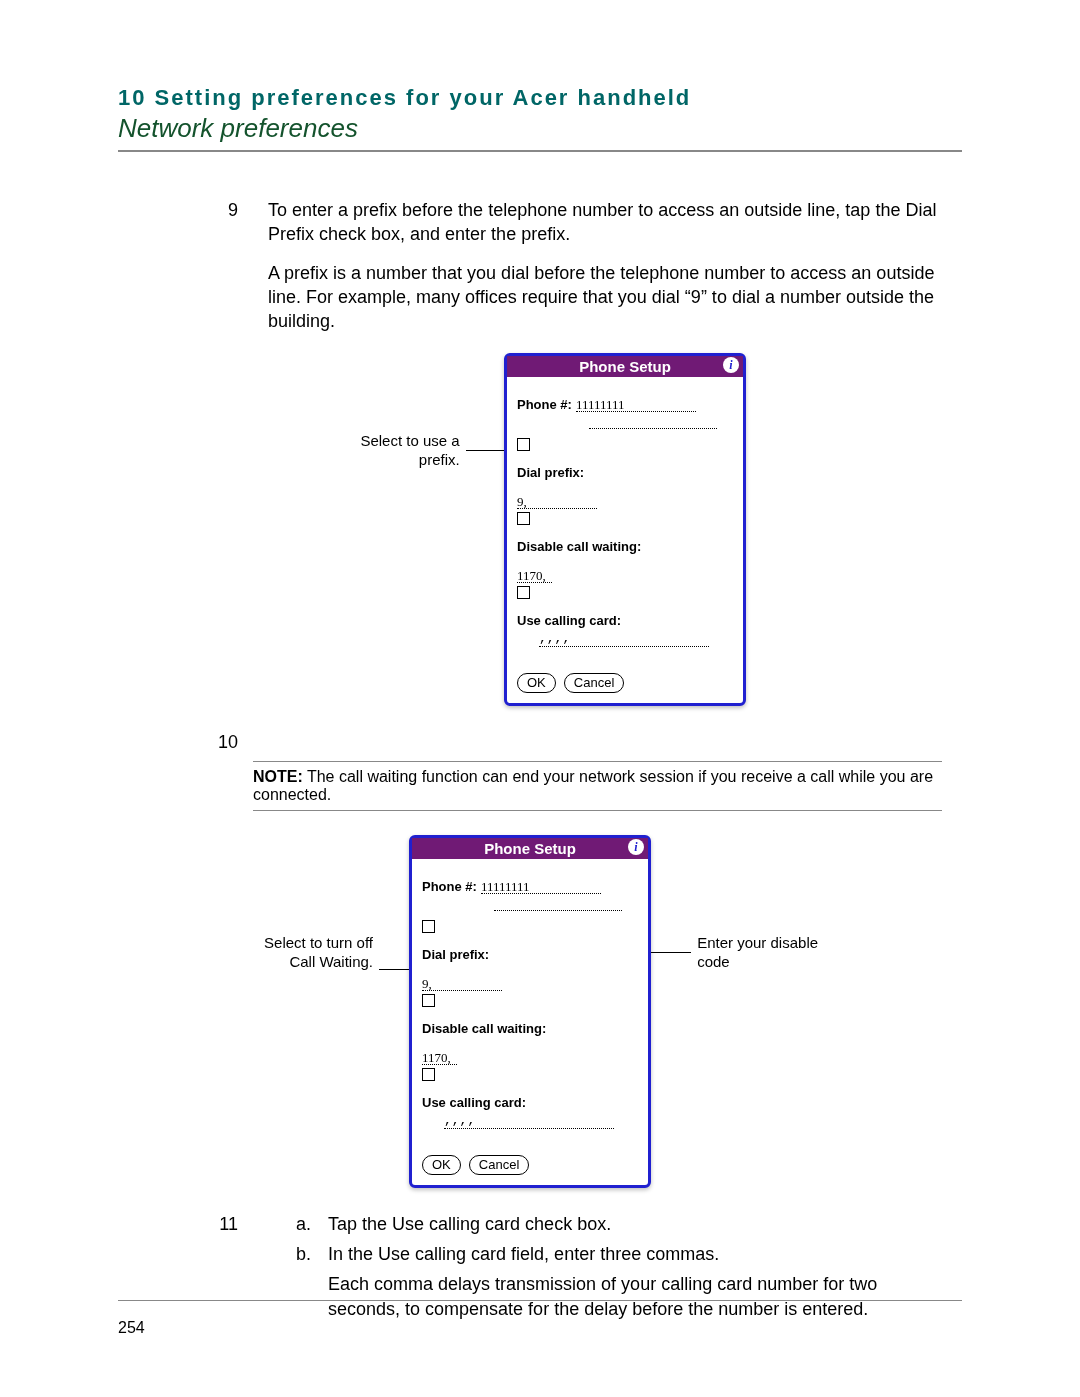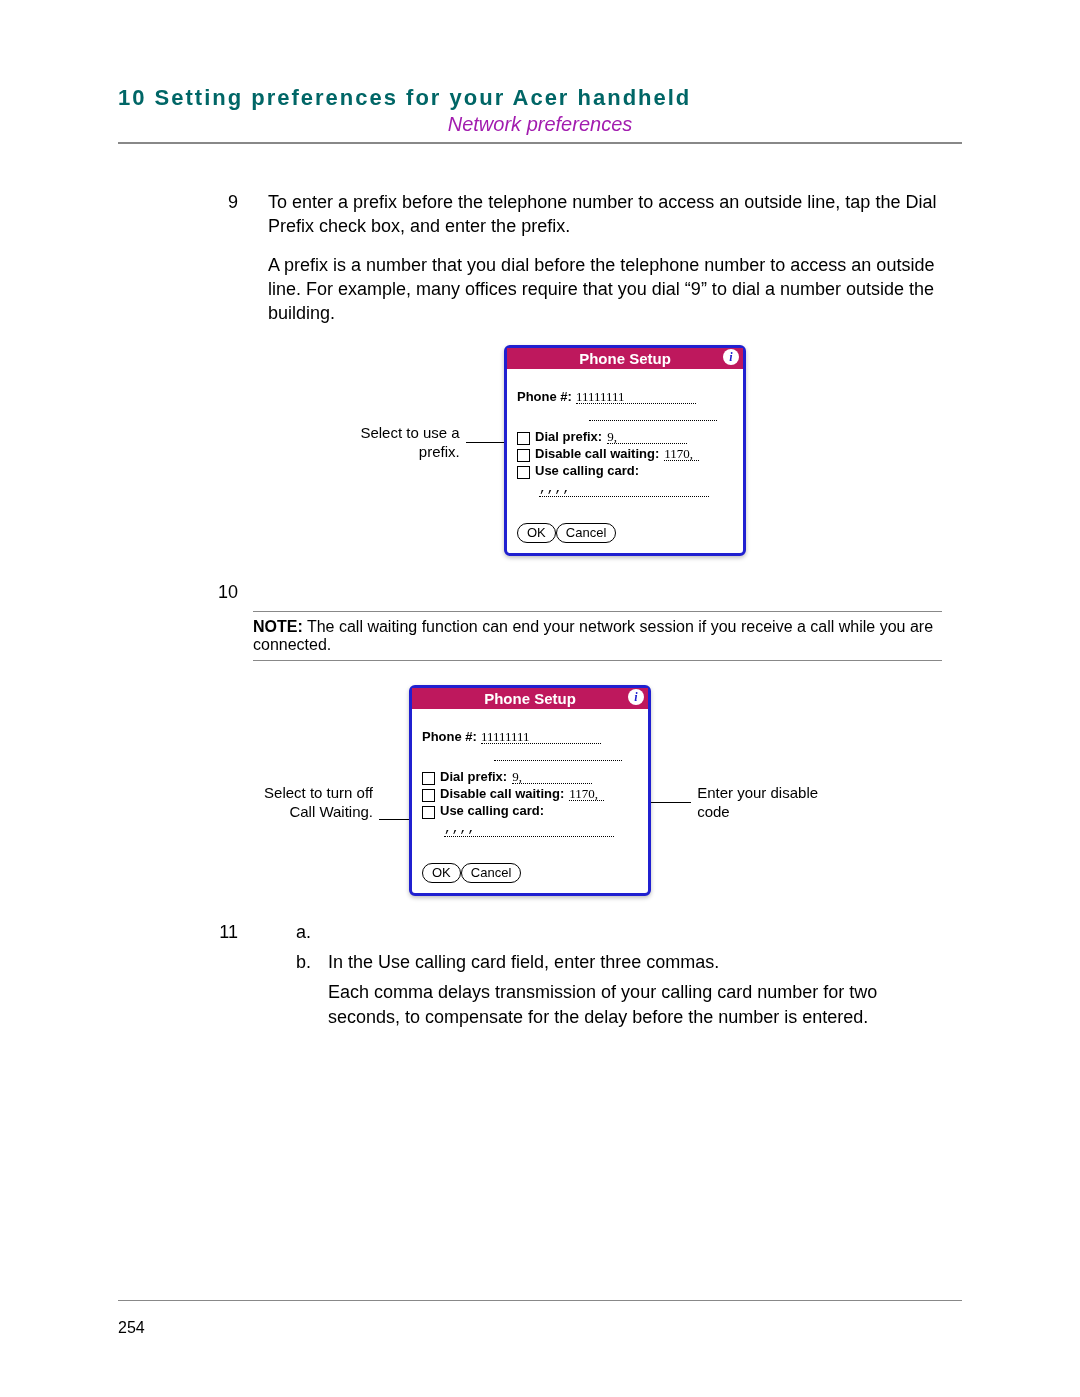--- a/index.html
+++ b/index.html
@@ -20,11 +20,10 @@
     font-weight: 600;
   }
   .section-title {
-    color: #a21caf;
+    color: #14532d;
     font-style: italic;
-    font-size: 20px;
+    font-size: 26px;
     margin-top: 2px;
-    text-align: center;
   }
   .rule { border-top: 2px solid #888; margin-top: 6px; }
   .rule-thin { border-top: 1px solid #888; }

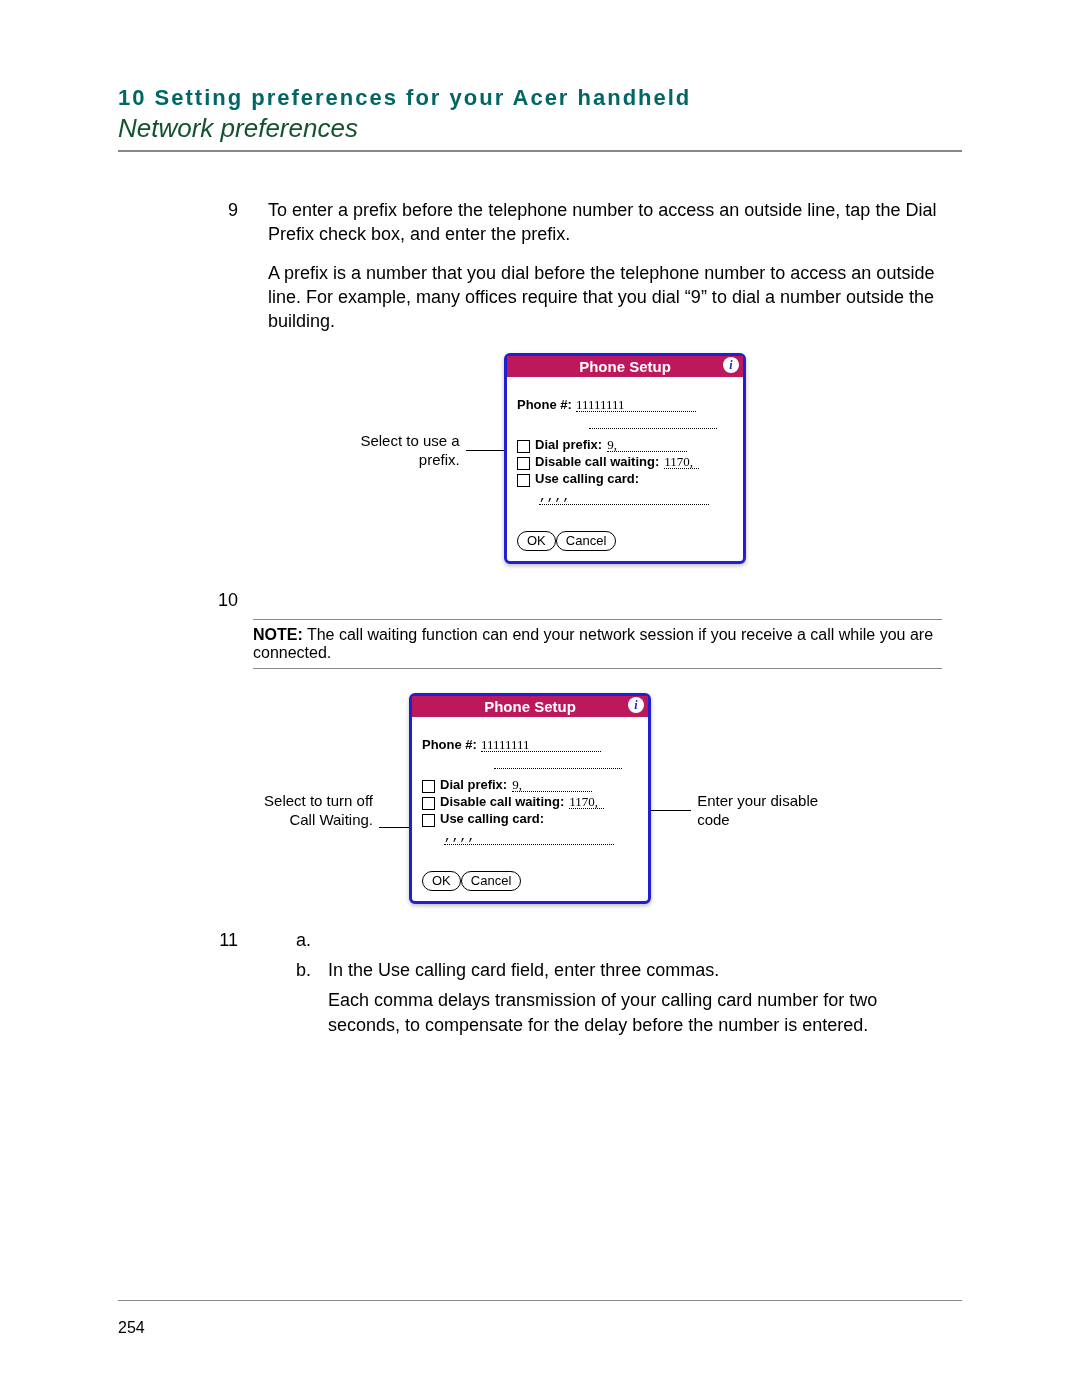--- a/index.html
+++ b/index.html
@@ -54,7 +54,7 @@
     flex-direction: column;
   }
   .phone-title {
-    background: #be185d;
+    background: #701a75;
     color: #fff;
     font-family: Arial, sans-serif;
     font-weight: bold;

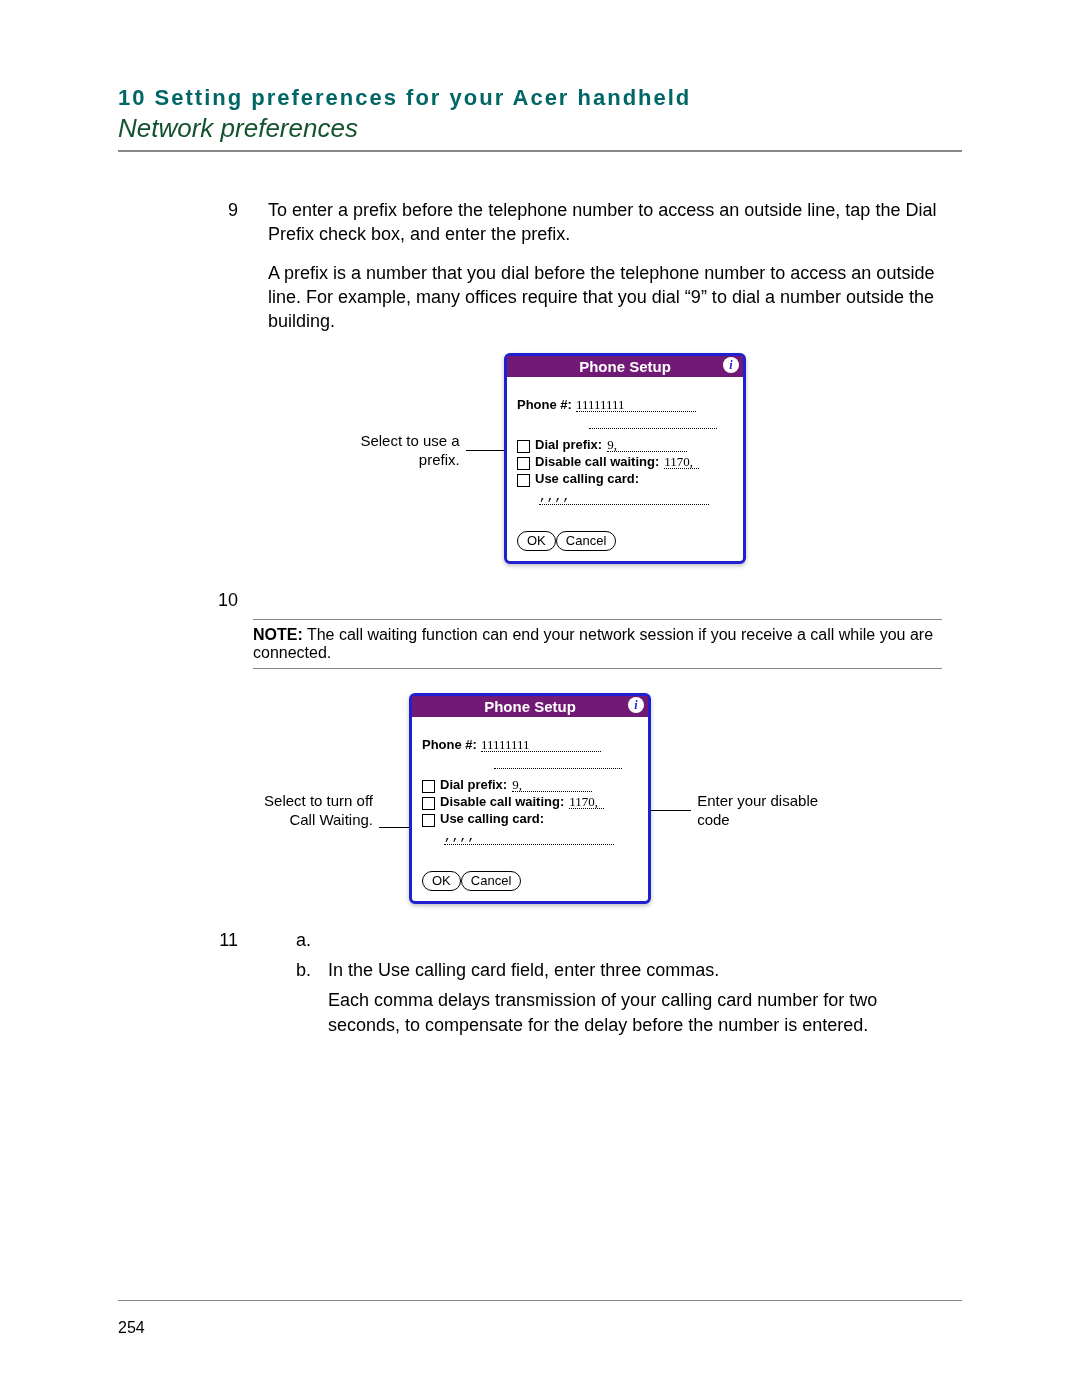--- a/index.html
+++ b/index.html
@@ -77,7 +77,7 @@
   .phone-body .line2-dots { margin-left:72px; width:128px;}
   .checkbox { display:inline-block; width:11px; height:11px; border:1.5px solid #000; position:relative; top:1px;}
   .row-gap { height: 6px; }
-  .chk-row { display:flex; align-items:flex-end; gap:5px; margin:2px 0;}
+  .chk-row { display:flex; align-items:flex-start; gap:15px; margin:2px 0;flex-direction:column;}
   .phone-buttons { display:flex; margin-top: 26px;}
   .pbtn { border:1.5px solid #000; border-radius:10px; padding:0 9px; font-family:Arial; font-size:13px; line-height:18px; background:#fff;}
   .card-dots { margin-left:22px; width:170px; display:inline-block; border-bottom:1px dotted #000;}

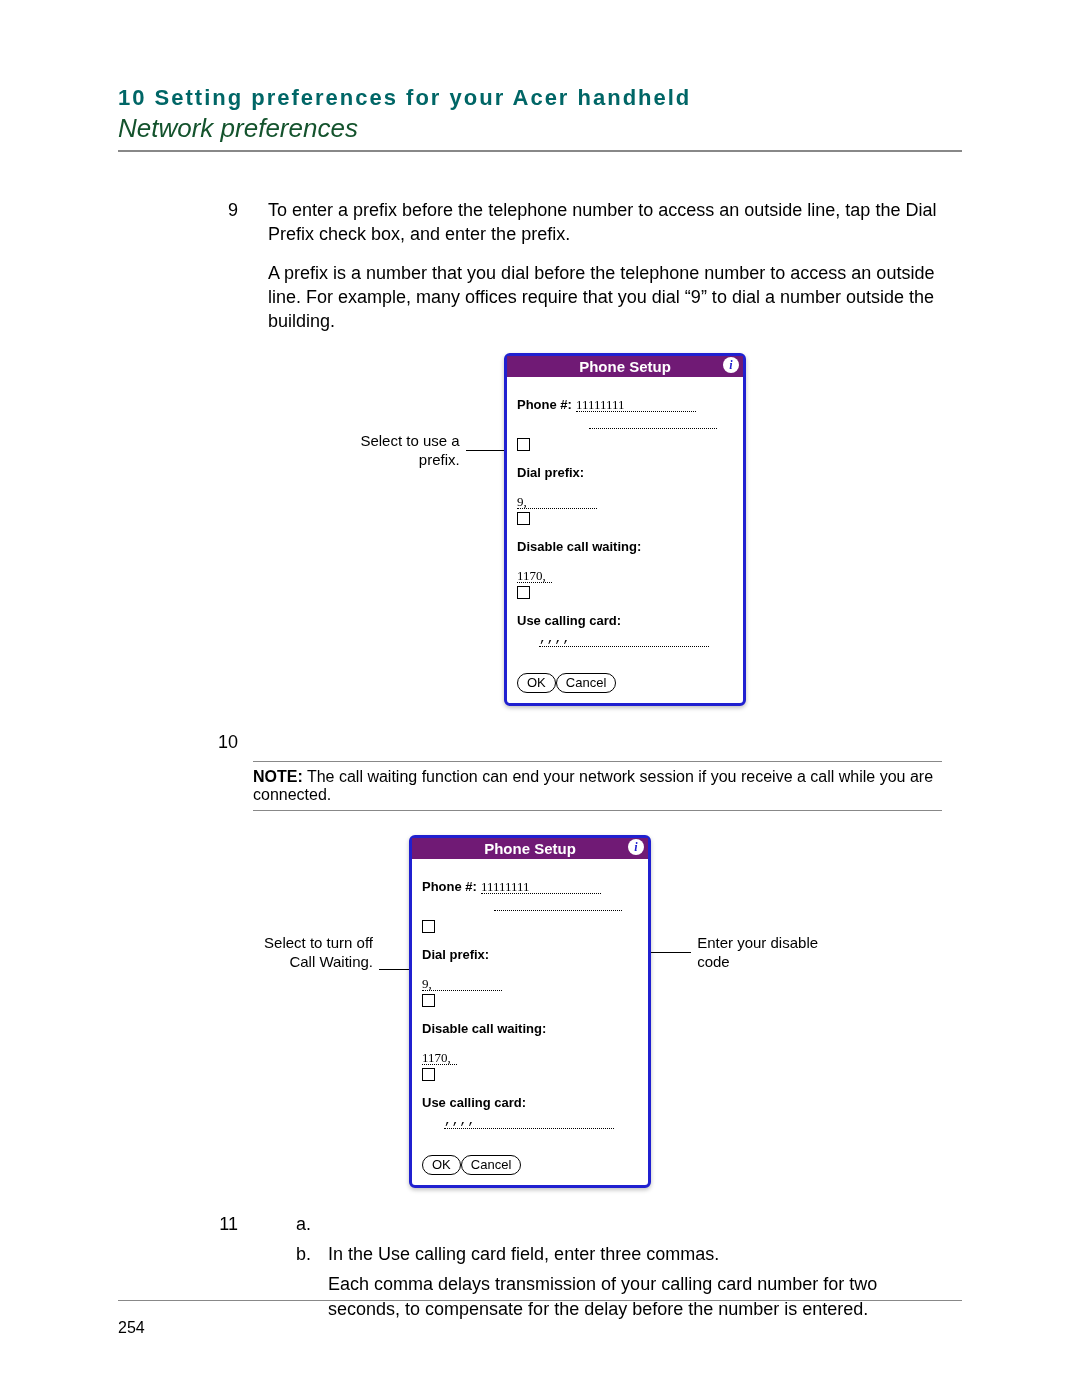--- a/index.html
+++ b/index.html
@@ -78,7 +78,7 @@
   .checkbox { display:inline-block; width:11px; height:11px; border:1.5px solid #000; position:relative; top:1px;}
   .row-gap { height: 6px; }
   .chk-row { display:flex; align-items:flex-start; gap:15px; margin:2px 0;flex-direction:column;}
-  .phone-buttons { display:flex; margin-top: 26px;}
+  .phone-buttons { display:flex; gap:8px; margin-top: 26px;}
   .pbtn { border:1.5px solid #000; border-radius:10px; padding:0 9px; font-family:Arial; font-size:13px; line-height:18px; background:#fff;}
   .card-dots { margin-left:22px; width:170px; display:inline-block; border-bottom:1px dotted #000;}
   .commas { font-family: "Courier New", monospace;}

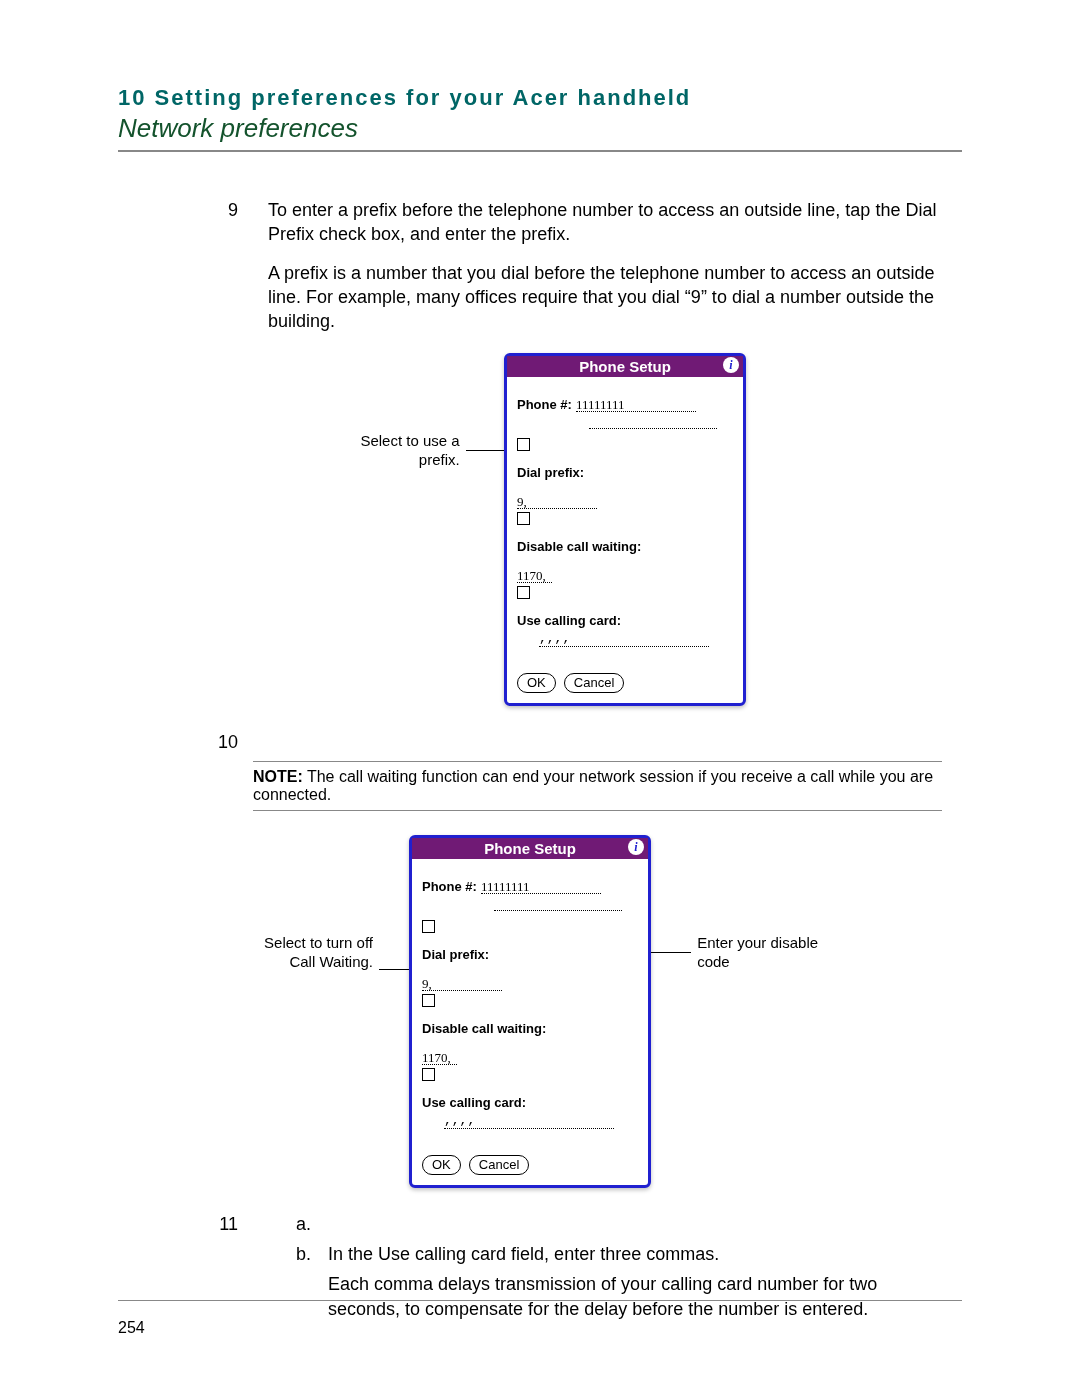--- a/index.html
+++ b/index.html
@@ -216,6 +216,7 @@
       <div class="sub-list">
         <div class="sub-item">
           <span class="sub-letter">a.</span>
+          <span>Tap the Use calling card check box.</span>
         </div>
         <div class="sub-item">
           <span class="sub-letter">b.</span>

